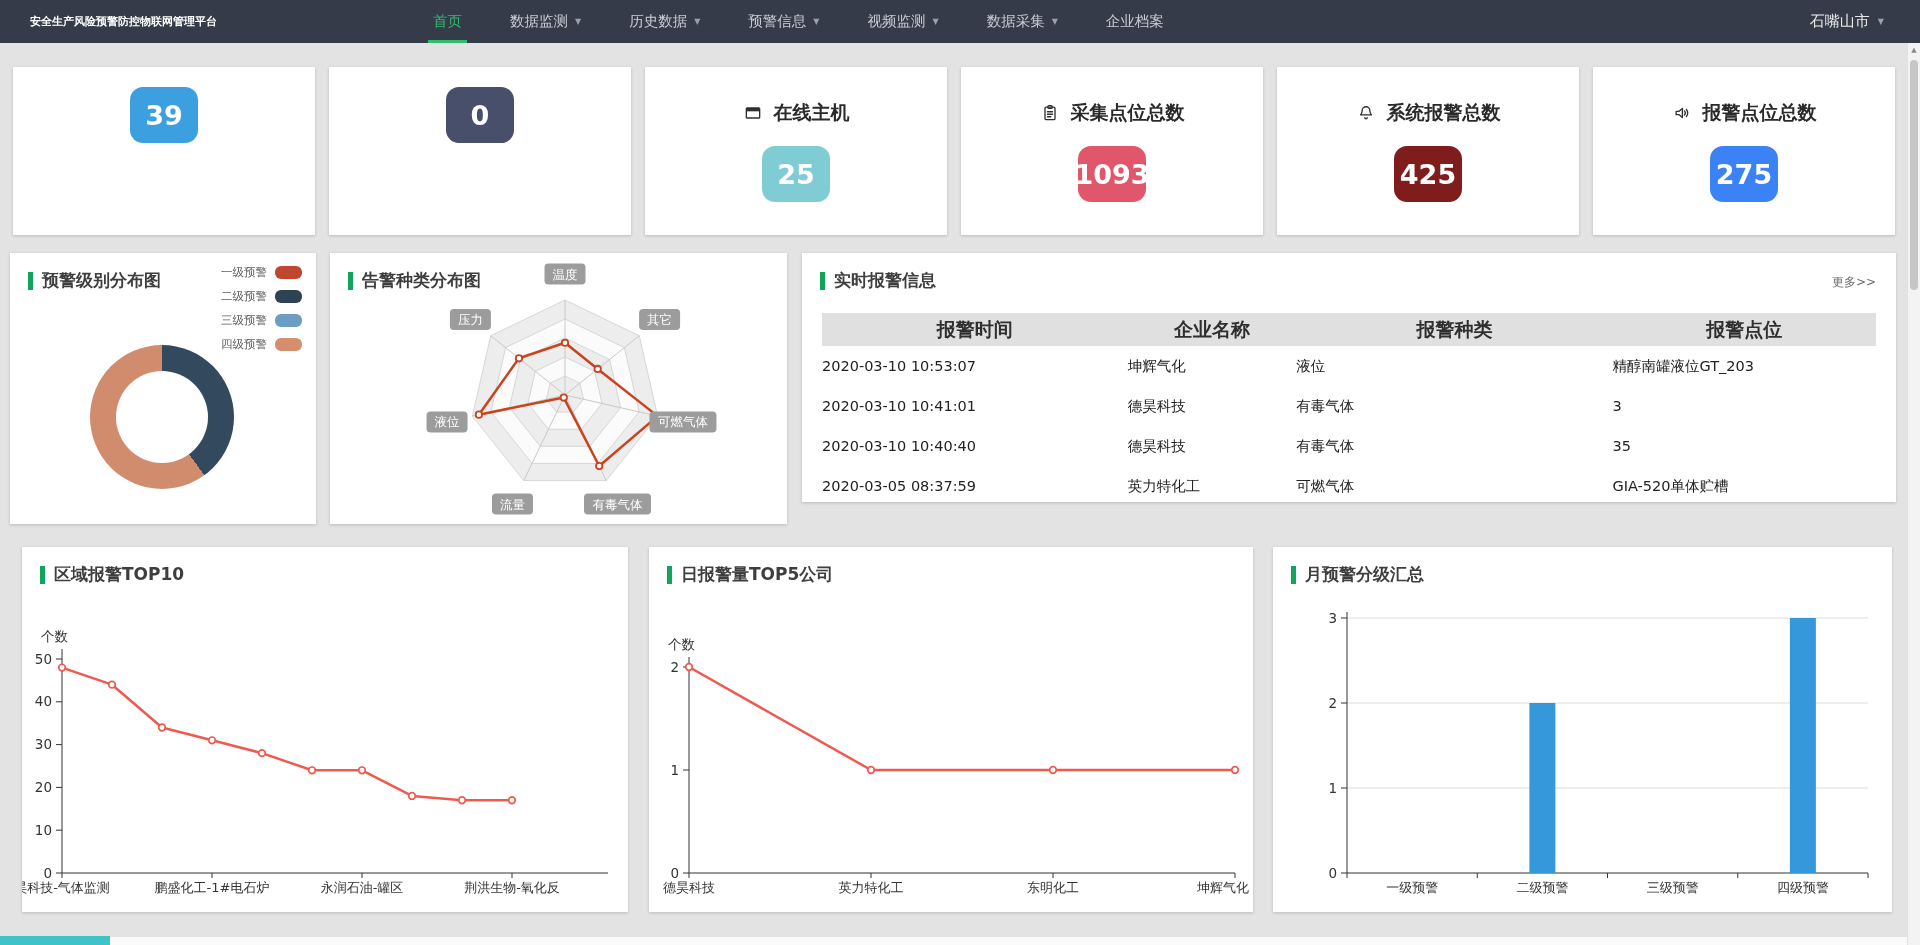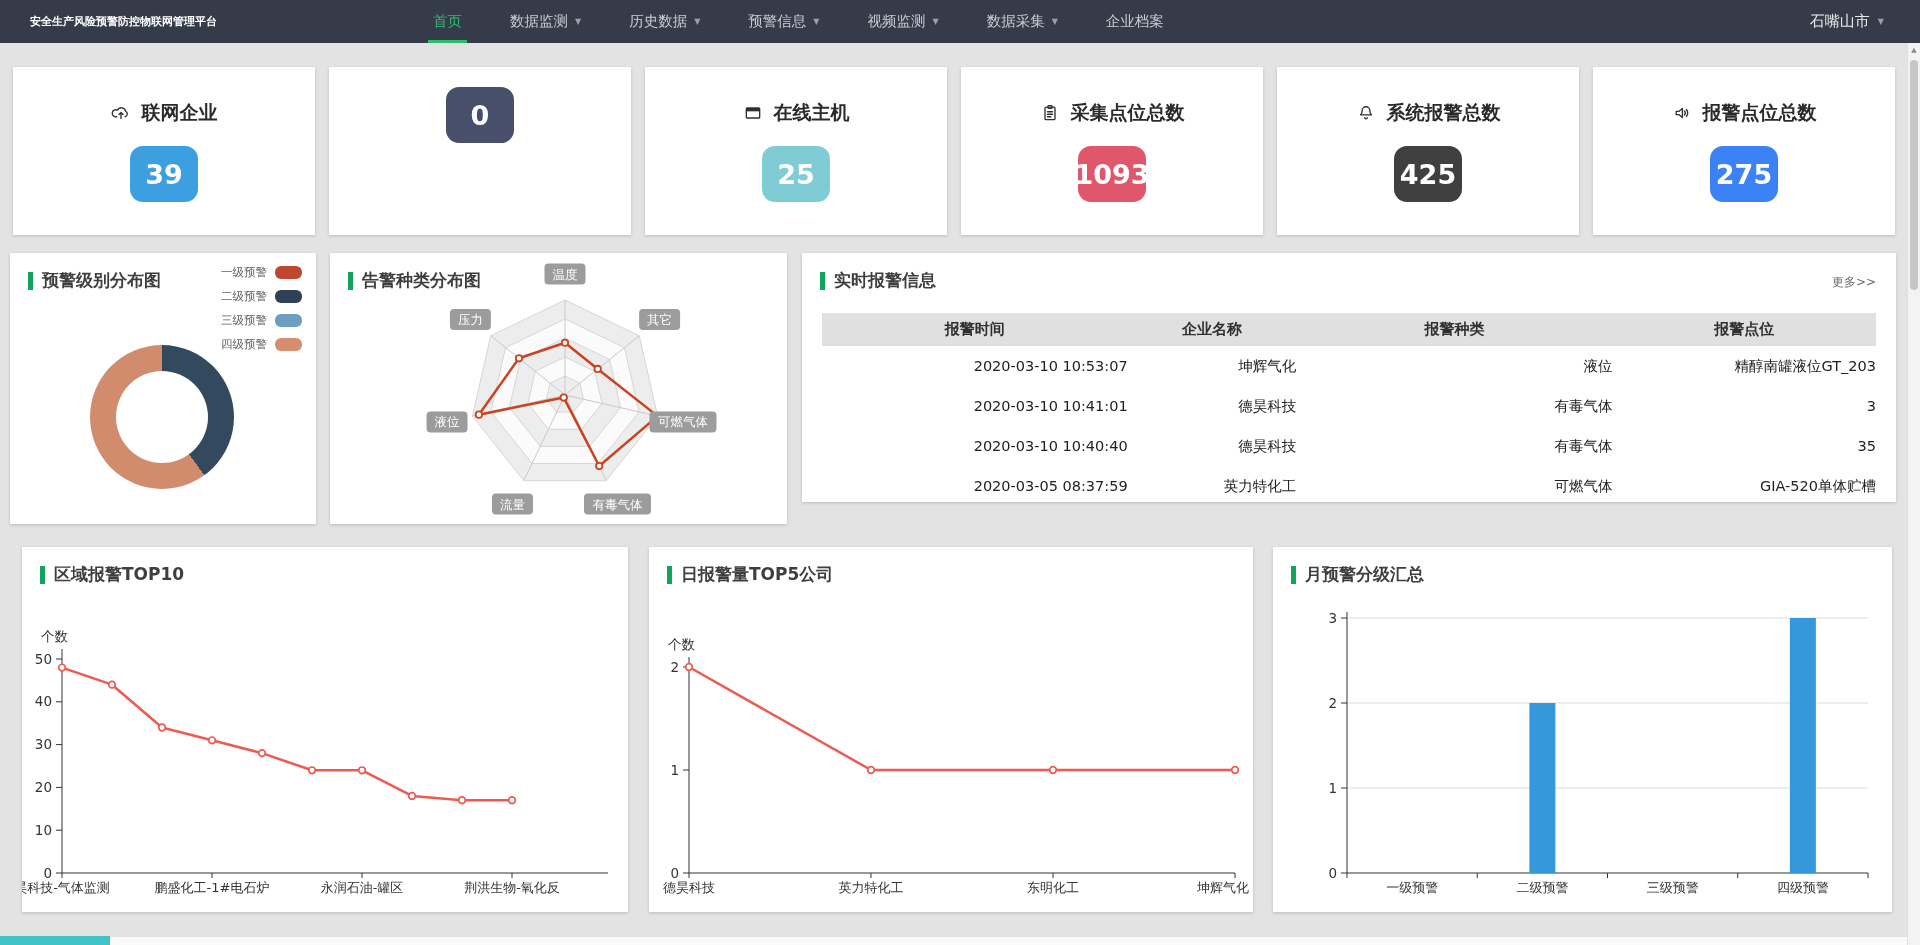--- a/index.html
+++ b/index.html
@@ -79,13 +79,6 @@
   </div>
 
   <div class="stat-card" style="left:13px">
-    <div class="stat-head">
-      <svg viewBox="0 0 24 24">
-          <path d="M7 16.5 A4.3 4.3 0 1 1 7.8 8.6 A5.2 5.2 0 0 1 17.6 10.1 A3.4 3.4 0 0 1 17 16.5"></path>
-          <path d="M12 18.5 V11.5 M9.6 13.8 L12 11.4 L14.4 13.8"></path>
-        </svg>
-      <span>联网企业</span>
-    </div>
     <div class="stat-badge" style="background: rgb(59, 159, 224);">39</div>
   </div>
   <div class="stat-card" style="left:329px">

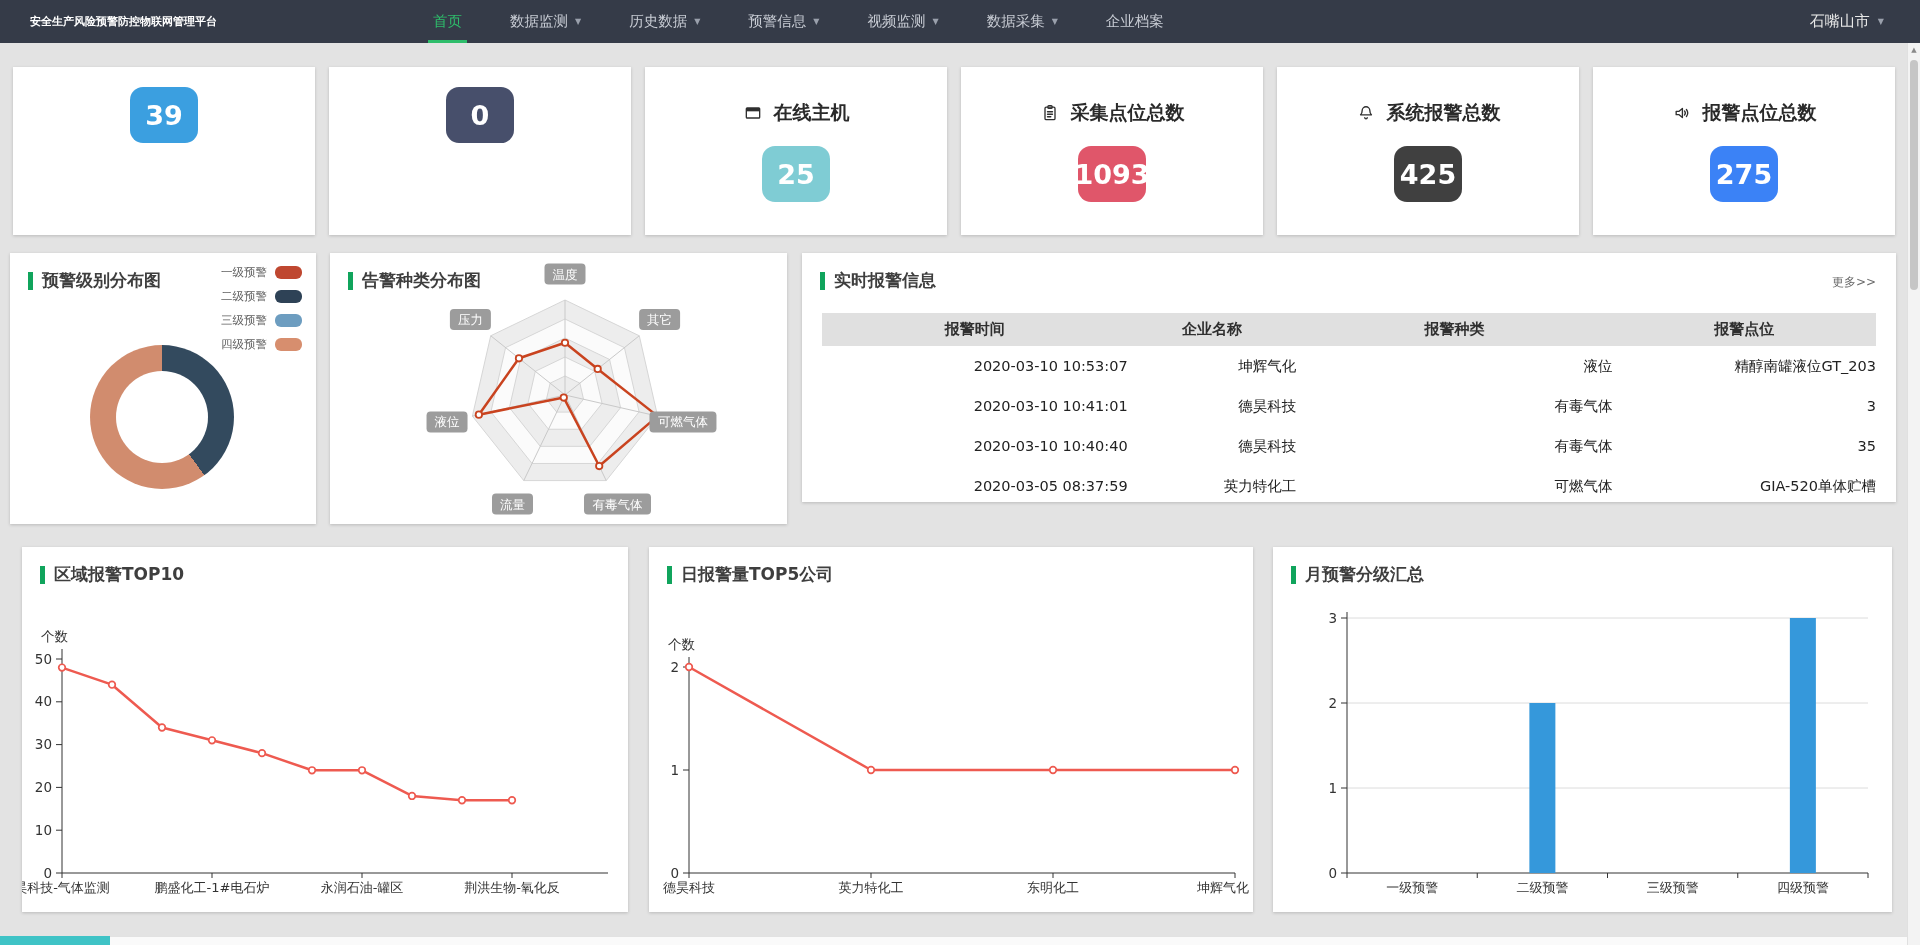--- a/index.html
+++ b/index.html
@@ -113,7 +113,7 @@
         </svg>
       <span>系统报警总数</span>
     </div>
-    <div class="stat-badge" style="background: #404040;">425</div>
+    <div class="stat-badge" style="background: #7f1d1d;">425</div>
   </div>
   <div class="stat-card" style="left:1593px">
     <div class="stat-head">

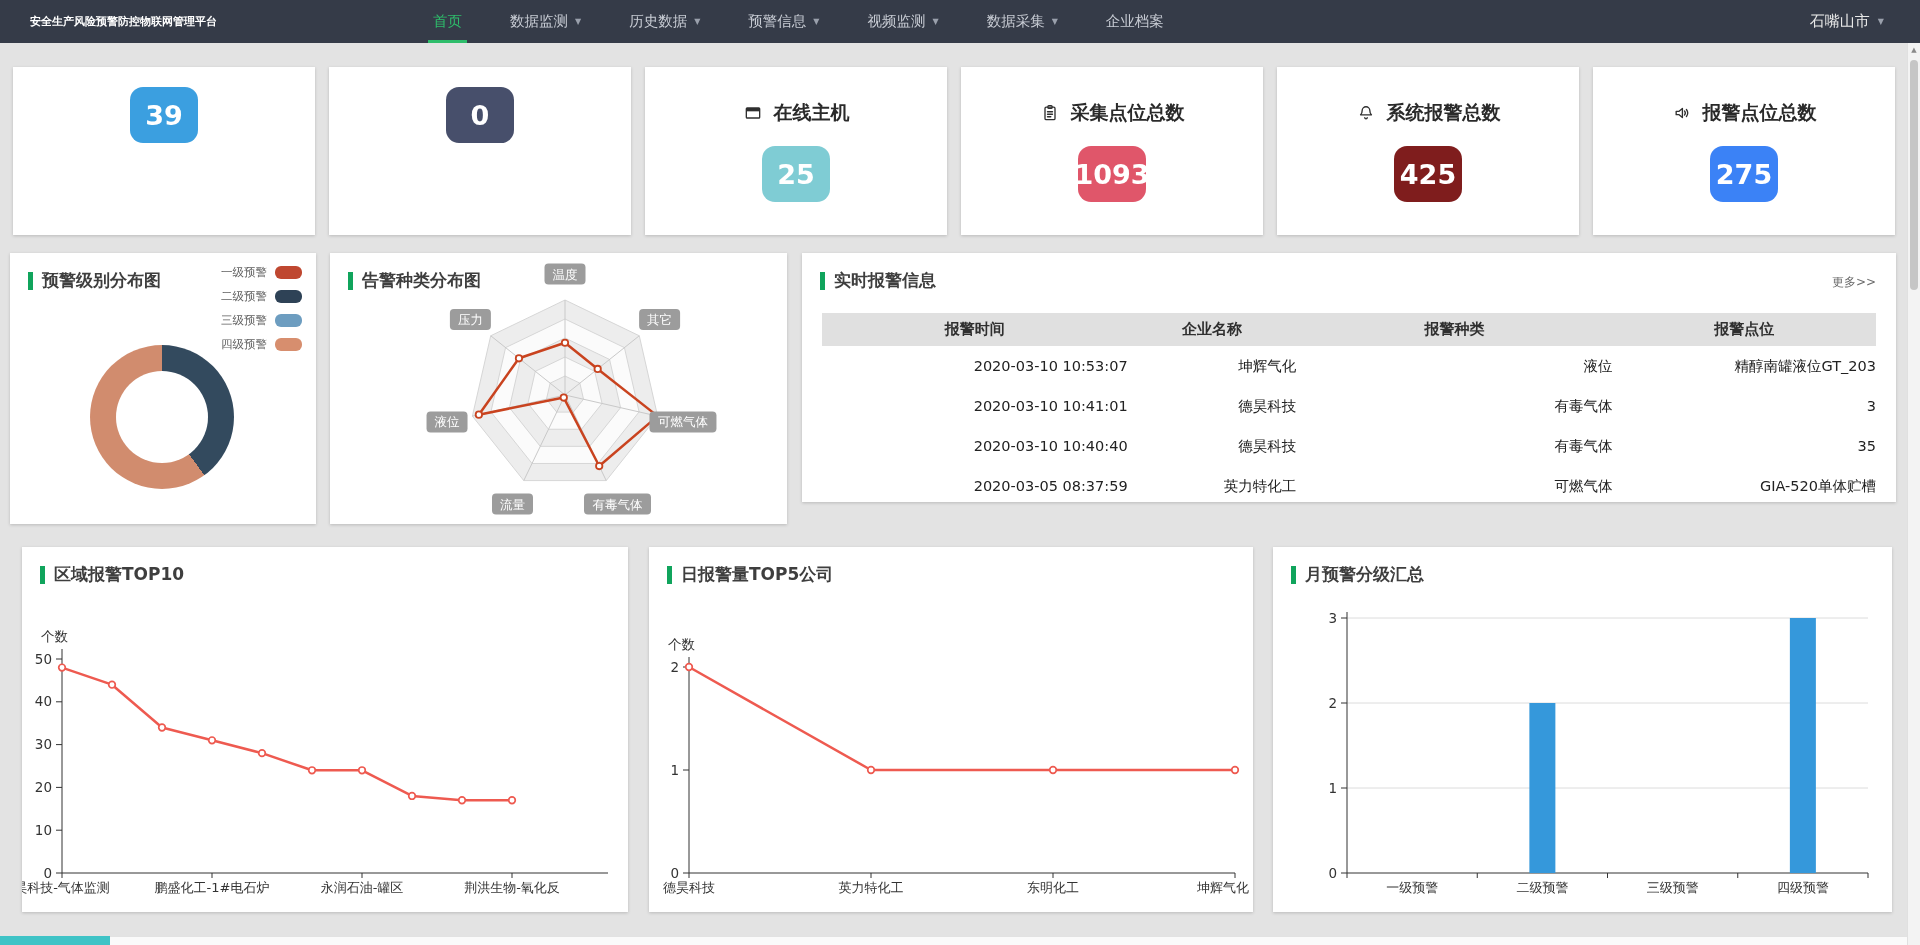--- a/index.html
+++ b/index.html
@@ -47,7 +47,7 @@
   
   .more-link { position:absolute; top:21px; right:20px; font-size:12px; color:#6a6a6a; cursor:pointer; z-index:2; }
   .rt-table { position:absolute; left:20px; right:20px; top:60px; border-collapse:collapse; width:calc(100% - 40px); table-layout:fixed; }
-  .rt-table th { background:#e0e0e0; height:33px; font-size:15px; font-weight:bold; color:#2f2f2f; text-align:center; }
+  .rt-table th { background:#e0e0e0; height:33px; font-size:19px; font-weight:bold; color:#2f2f2f; text-align:center; }
   .rt-table td { height:40px; font-size:14.5px; font-weight:500; color:#222; text-align:right; }
 
   svg.chart { position:absolute; left:0; top:0; font-family:inherit; }

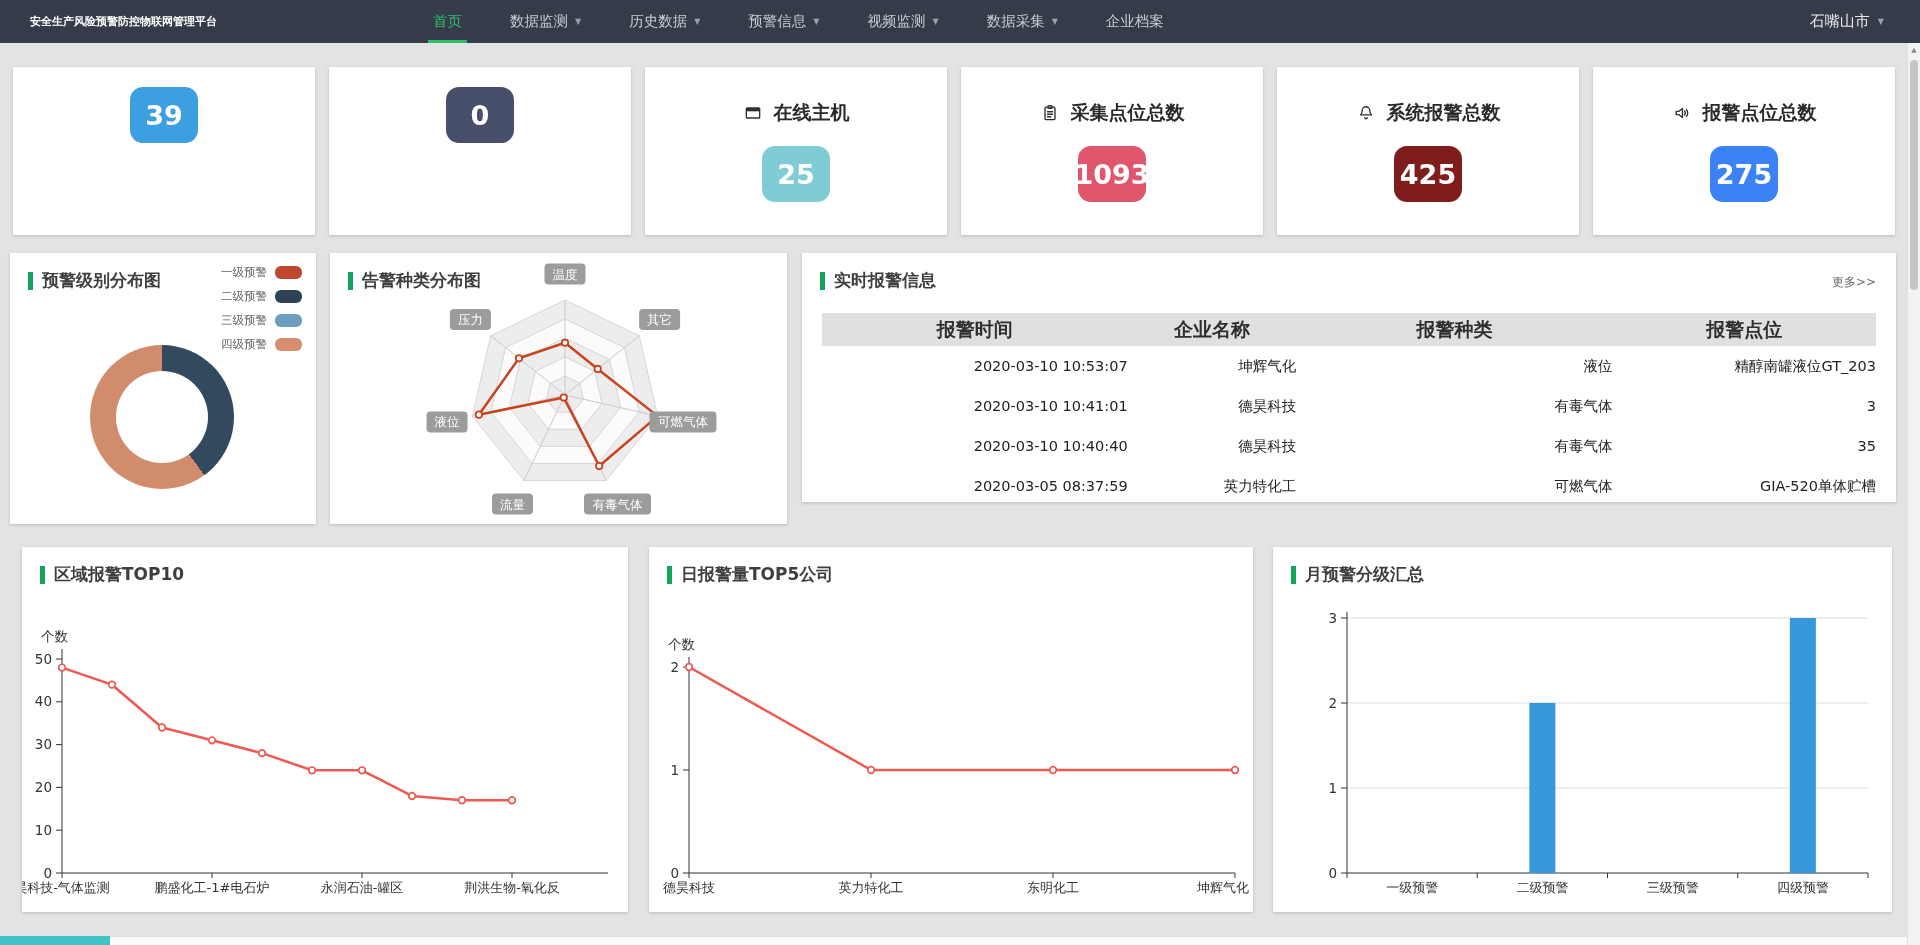--- a/index.html
+++ b/index.html
@@ -48,7 +48,7 @@
   .more-link { position:absolute; top:21px; right:20px; font-size:12px; color:#6a6a6a; cursor:pointer; z-index:2; }
   .rt-table { position:absolute; left:20px; right:20px; top:60px; border-collapse:collapse; width:calc(100% - 40px); table-layout:fixed; }
   .rt-table th { background:#e0e0e0; height:33px; font-size:19px; font-weight:bold; color:#2f2f2f; text-align:center; }
-  .rt-table td { height:40px; font-size:14.5px; font-weight:500; color:#222; text-align:right; }
+  .rt-table td { height:40px; font-size:14.5px; font-weight:500; color:#222; text-align:left; }
 
   svg.chart { position:absolute; left:0; top:0; font-family:inherit; }
 

